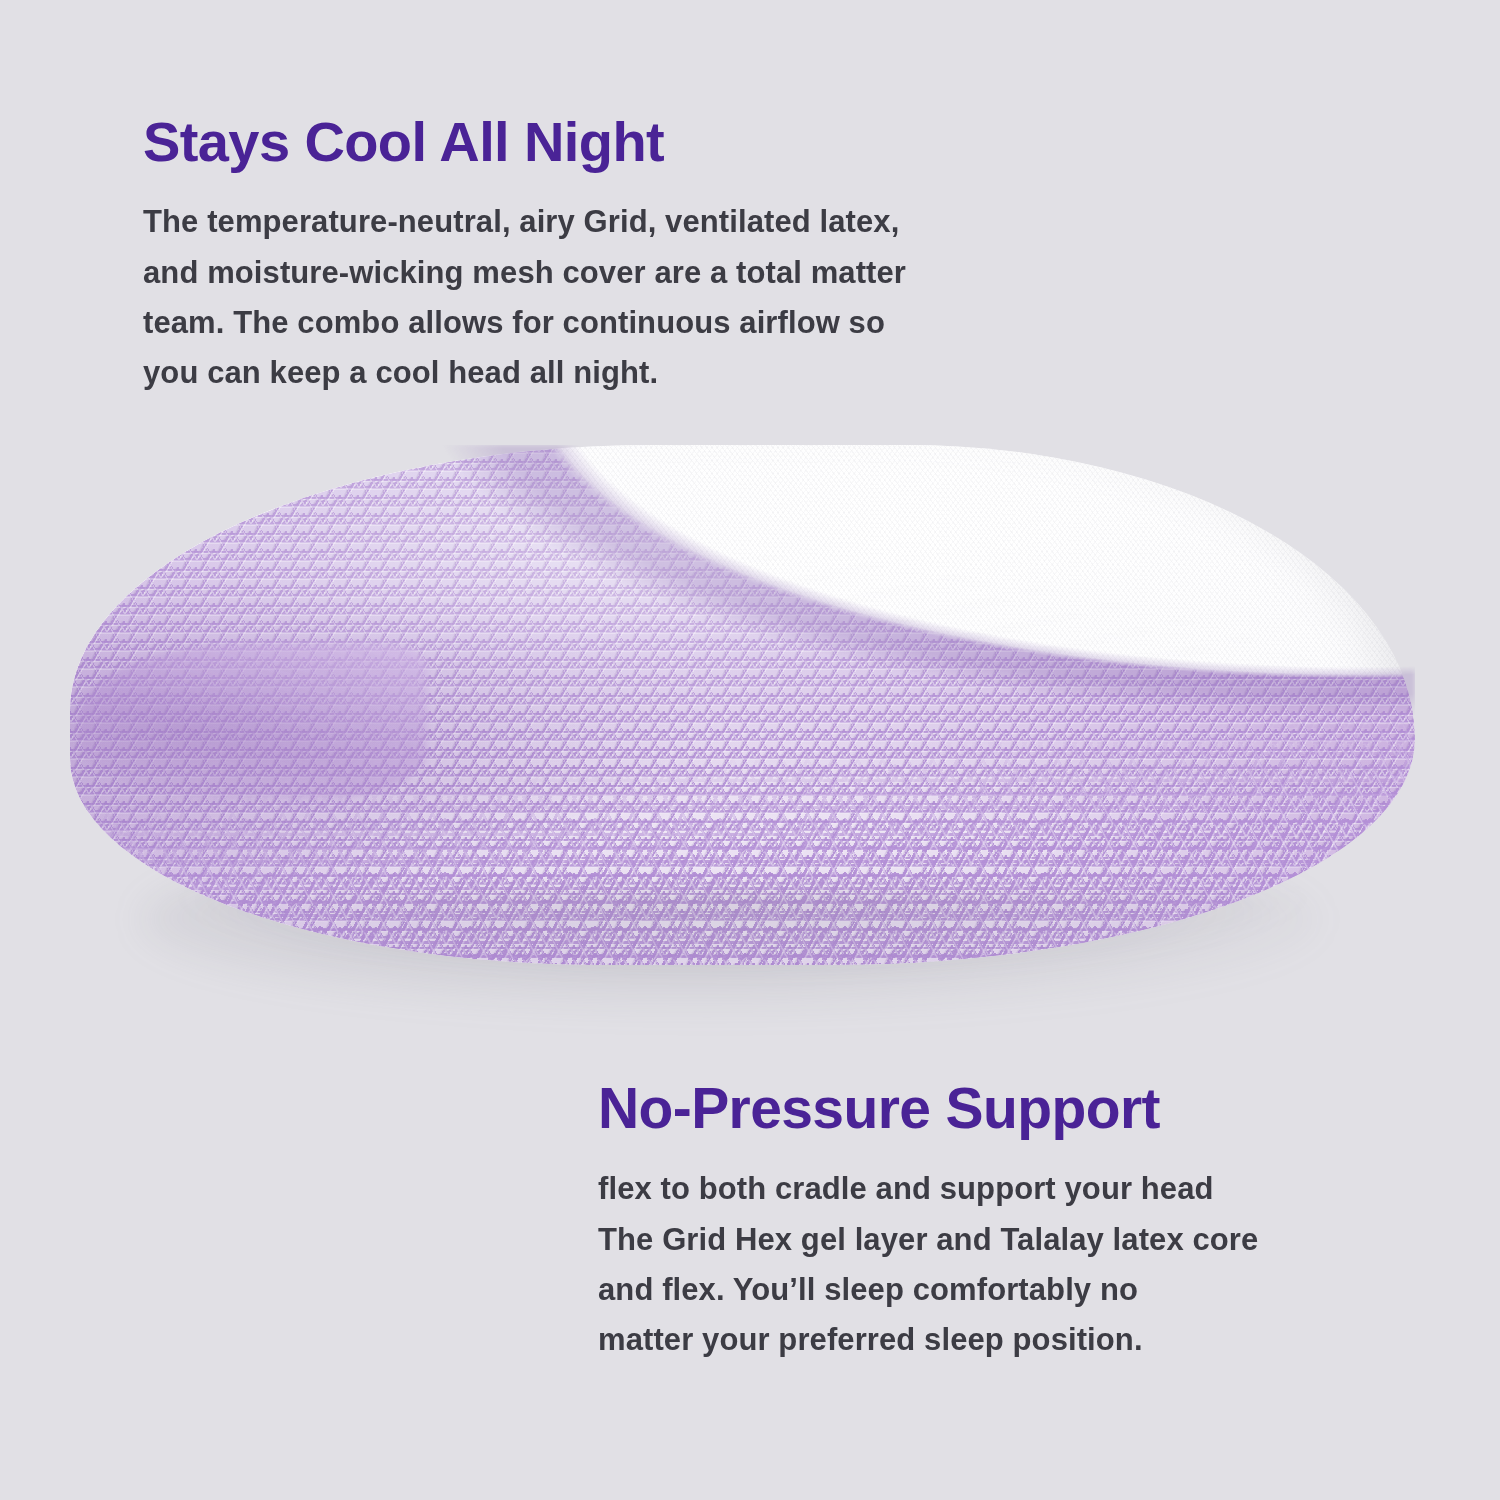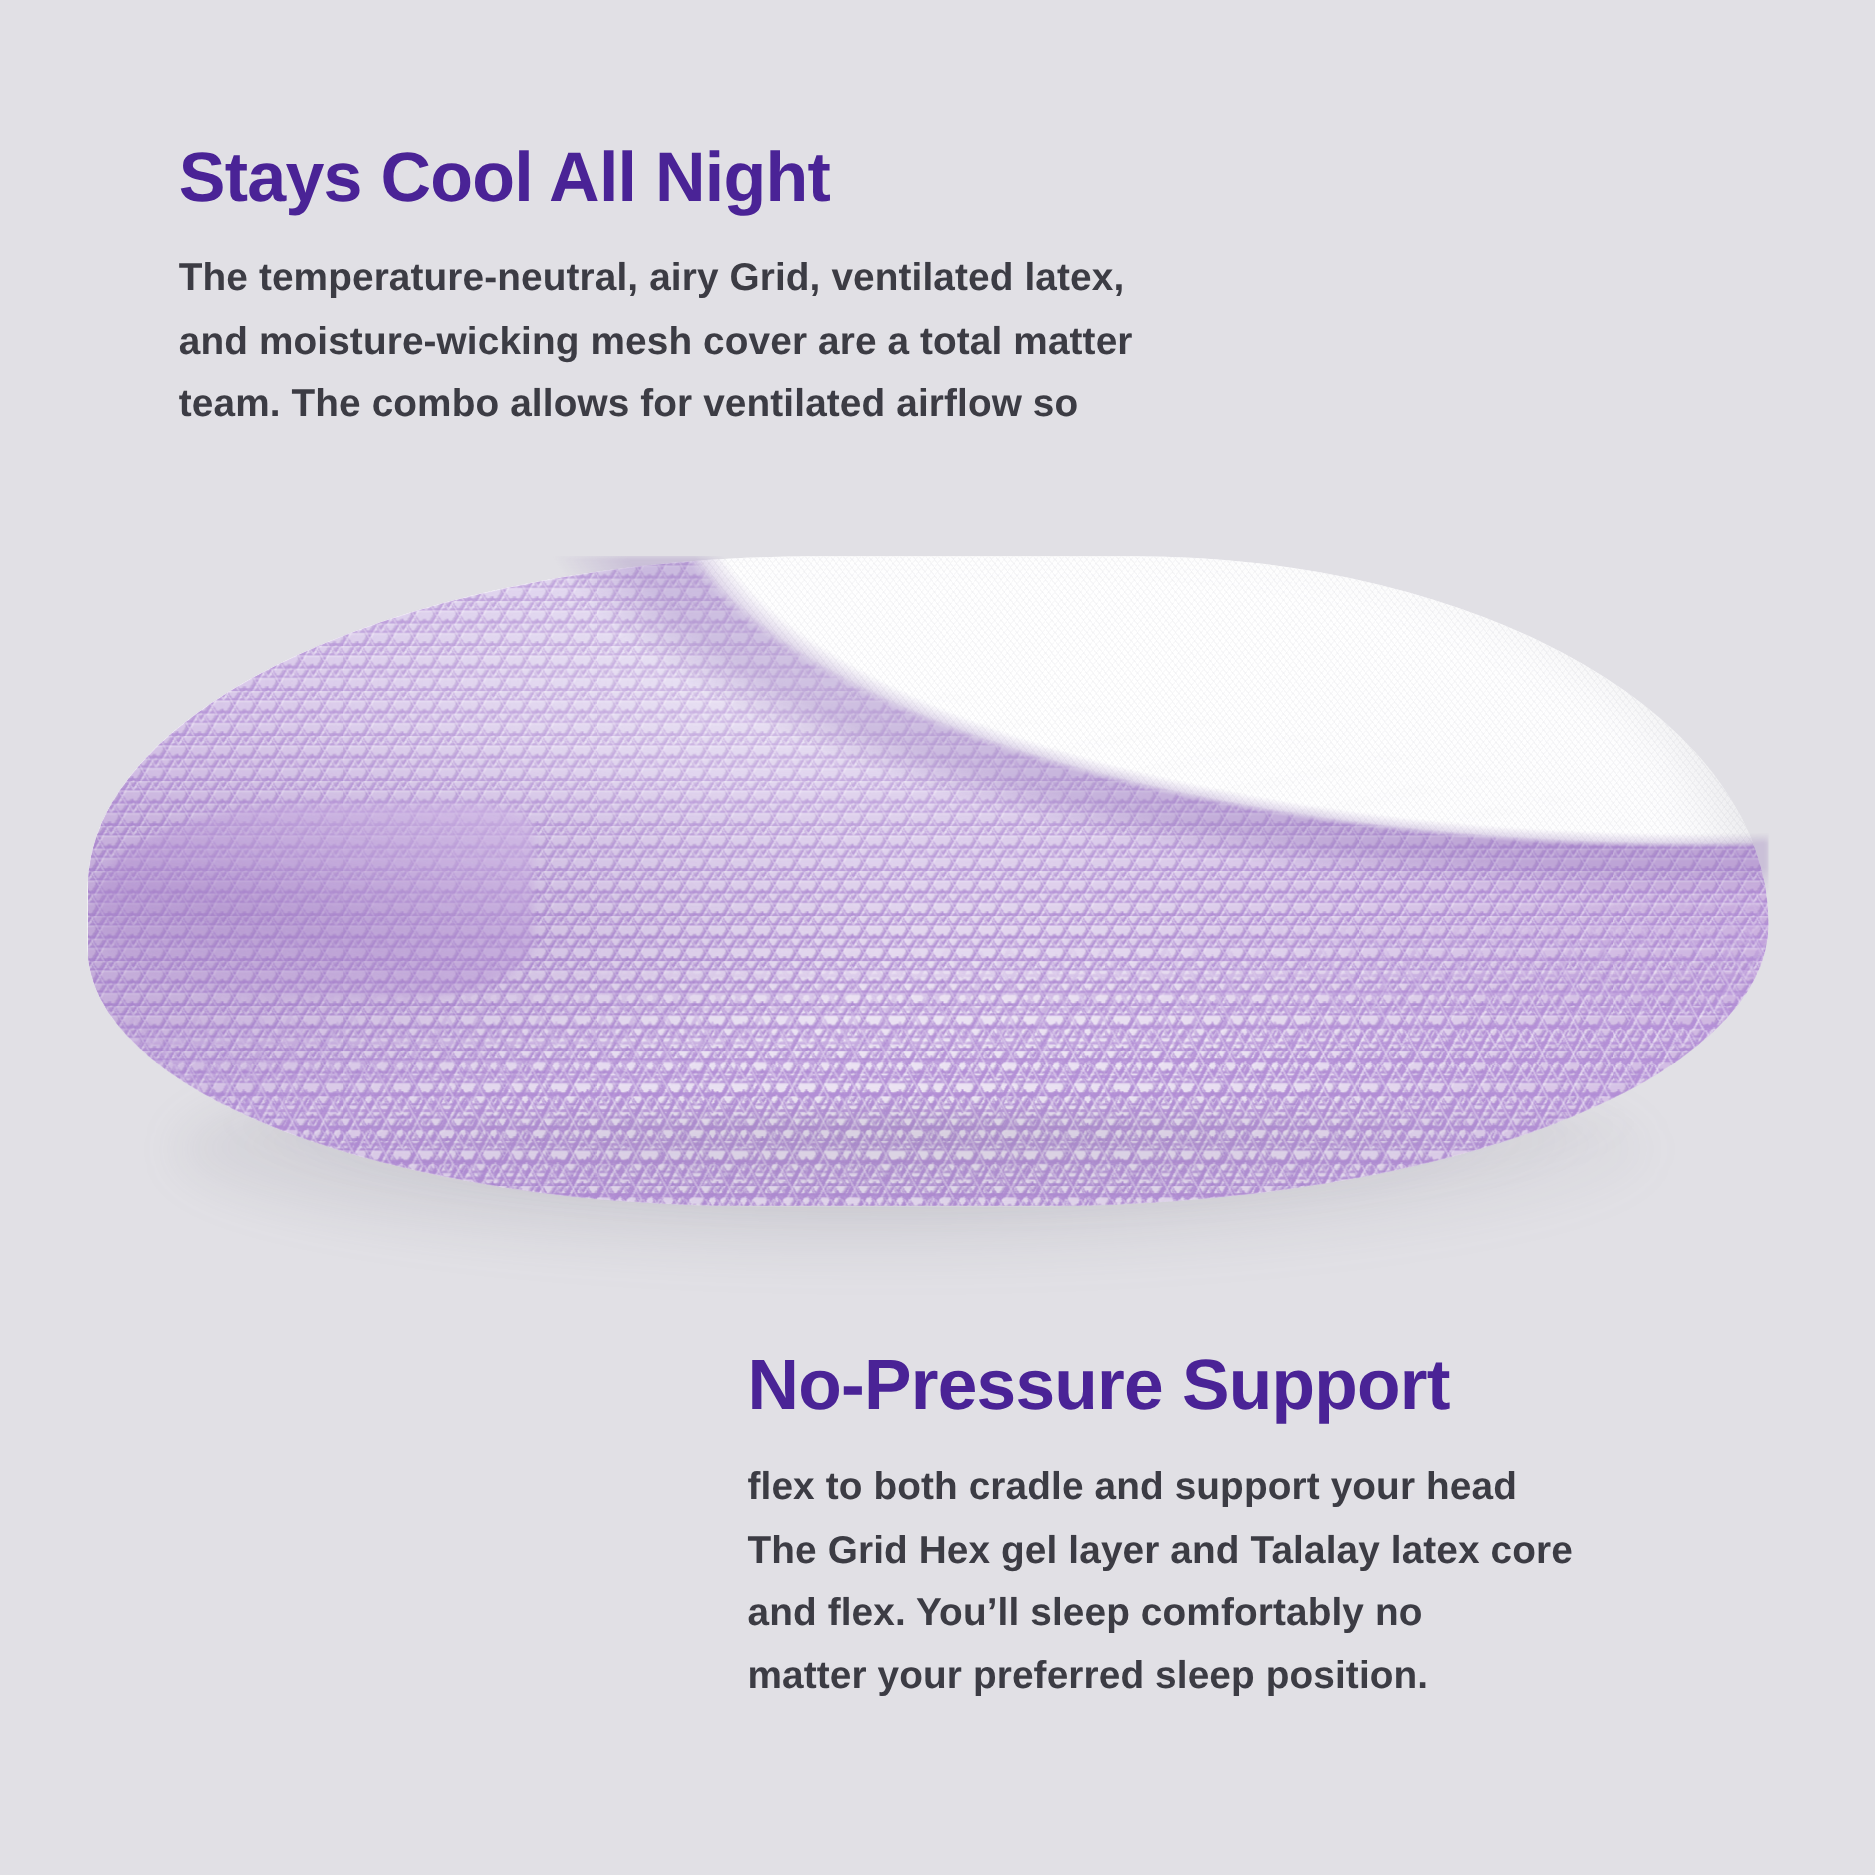--- a/index.html
+++ b/index.html
@@ -286,7 +286,7 @@
     <p class="feature-body">
       <span class="ln">The temperature-neutral, airy Grid, ventilated latex,</span>
       <span class="ln">and moisture-wicking mesh cover are a total matter</span>
-      <span class="ln">team. The combo allows for ventilated airflow so</span>
+      <span class="ln">team. The combo allows for continuous airflow so</span>
     </p>
   </div>
 

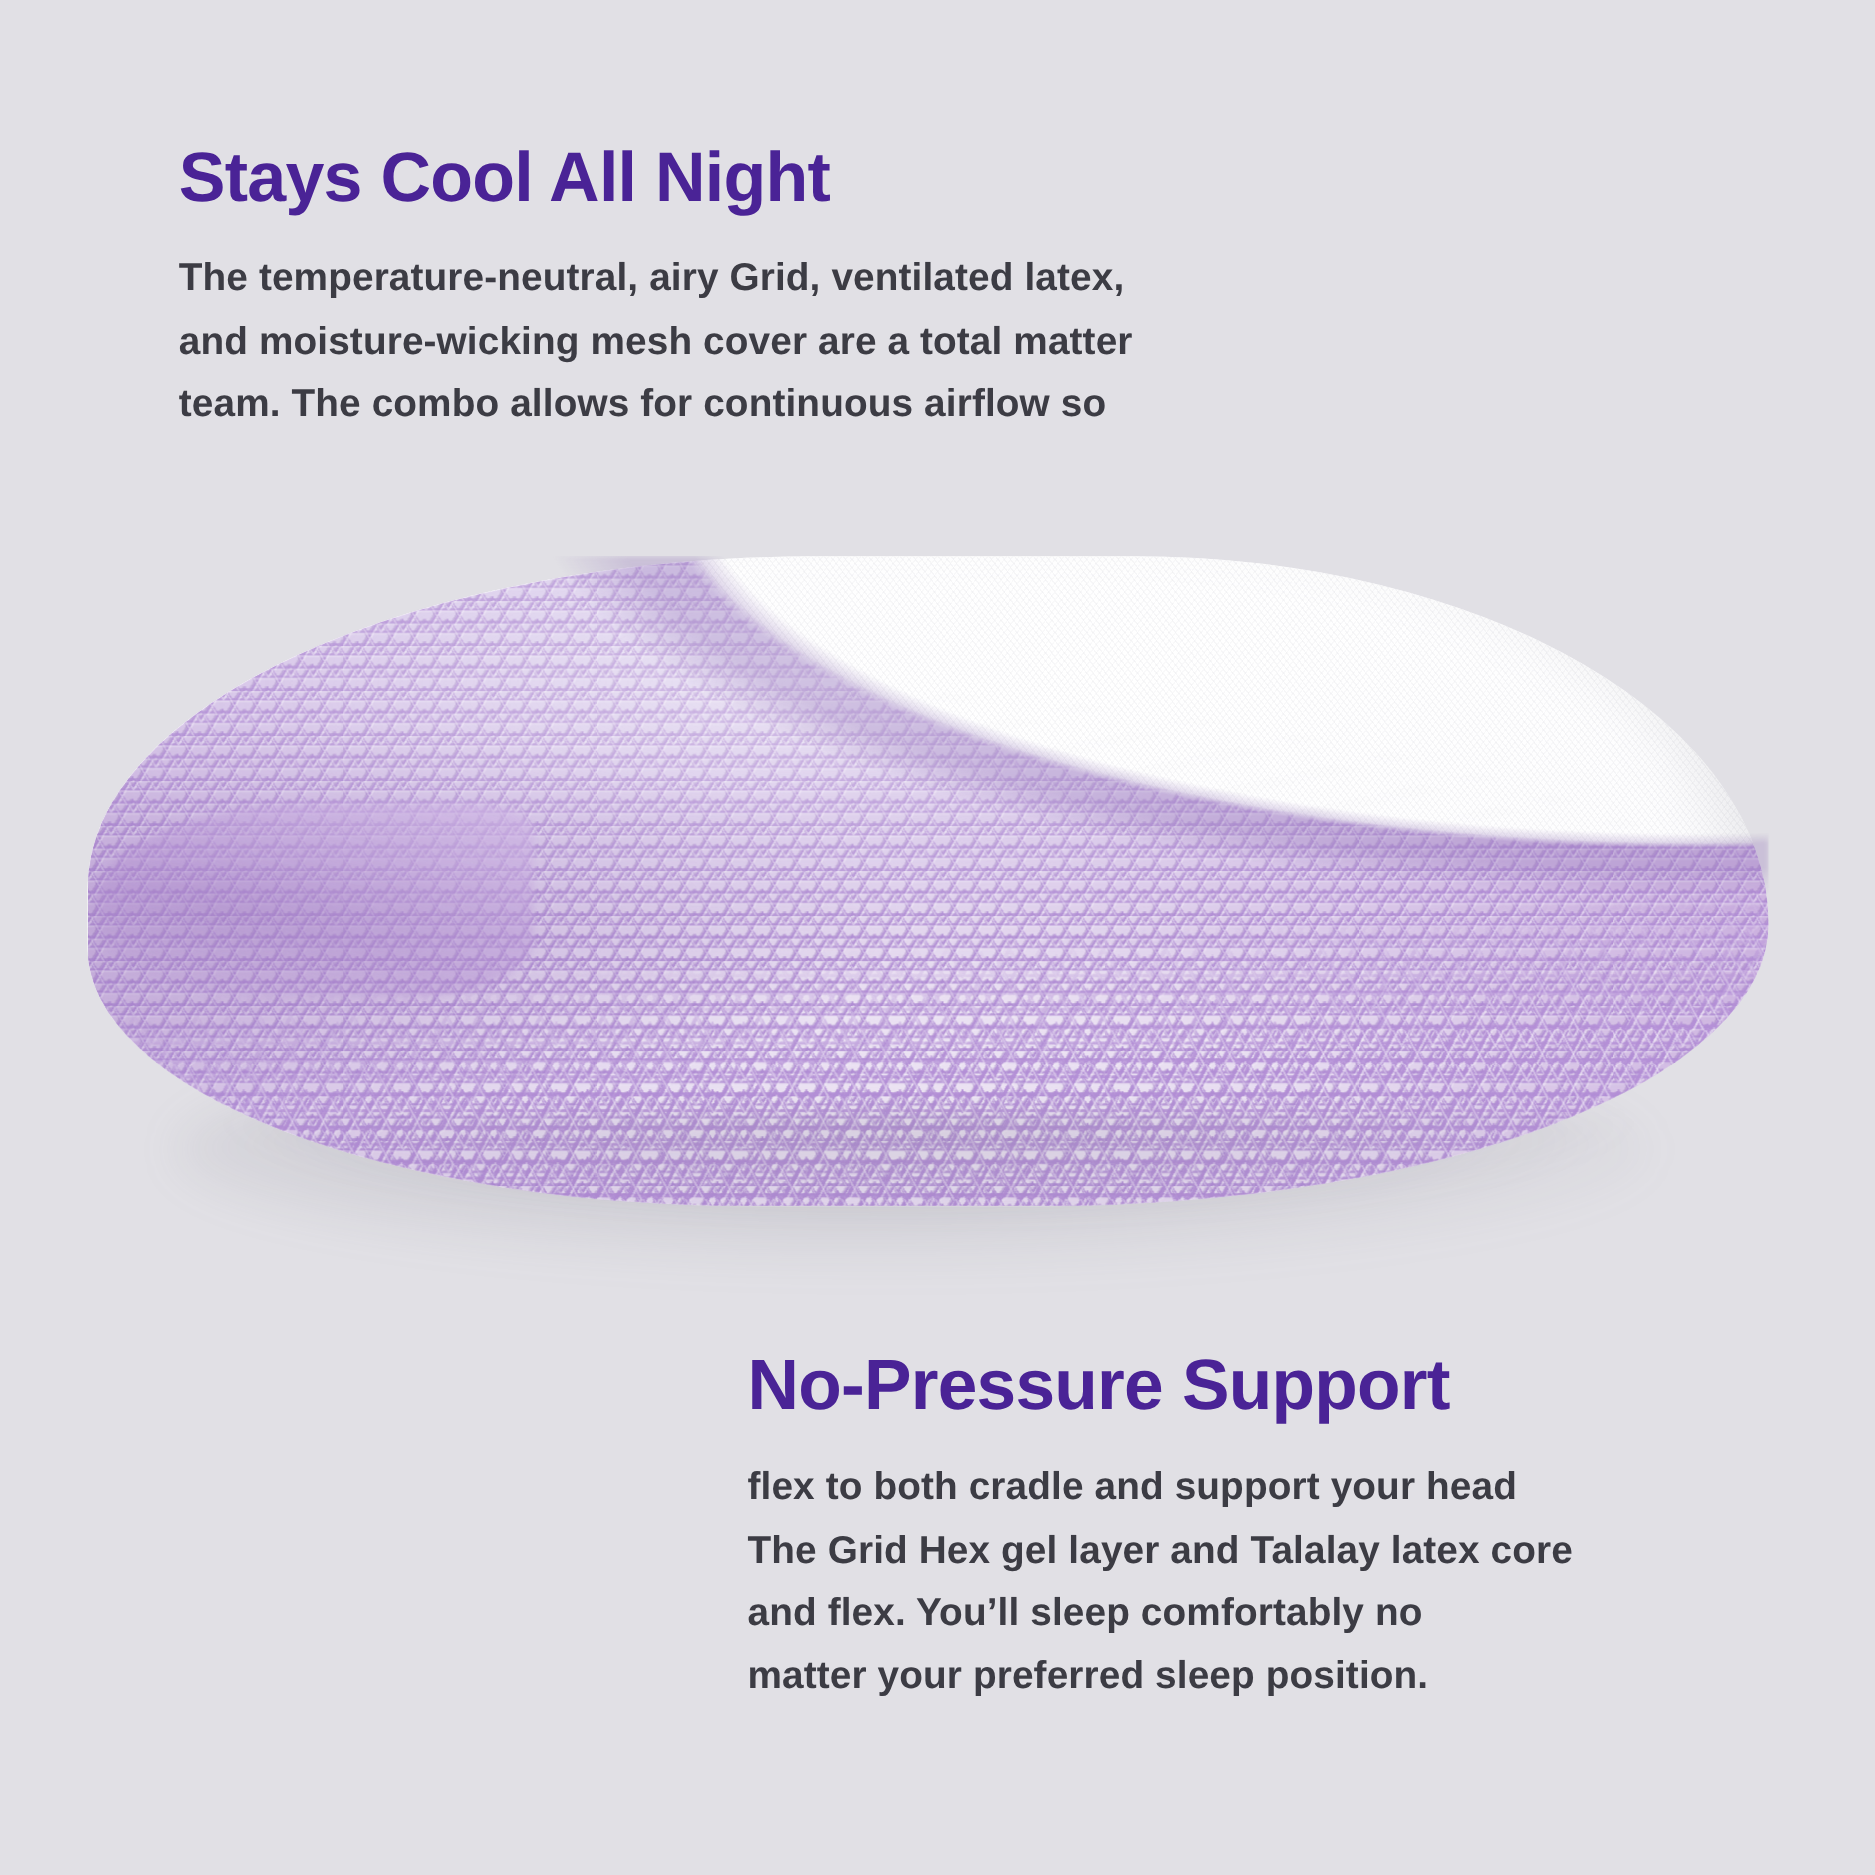--- a/index.html
+++ b/index.html
@@ -287,6 +287,7 @@
       <span class="ln">The temperature-neutral, airy Grid, ventilated latex,</span>
       <span class="ln">and moisture-wicking mesh cover are a total matter</span>
       <span class="ln">team. The combo allows for continuous airflow so</span>
+      <span class="ln">you can keep a cool head all night.</span>
     </p>
   </div>
 

